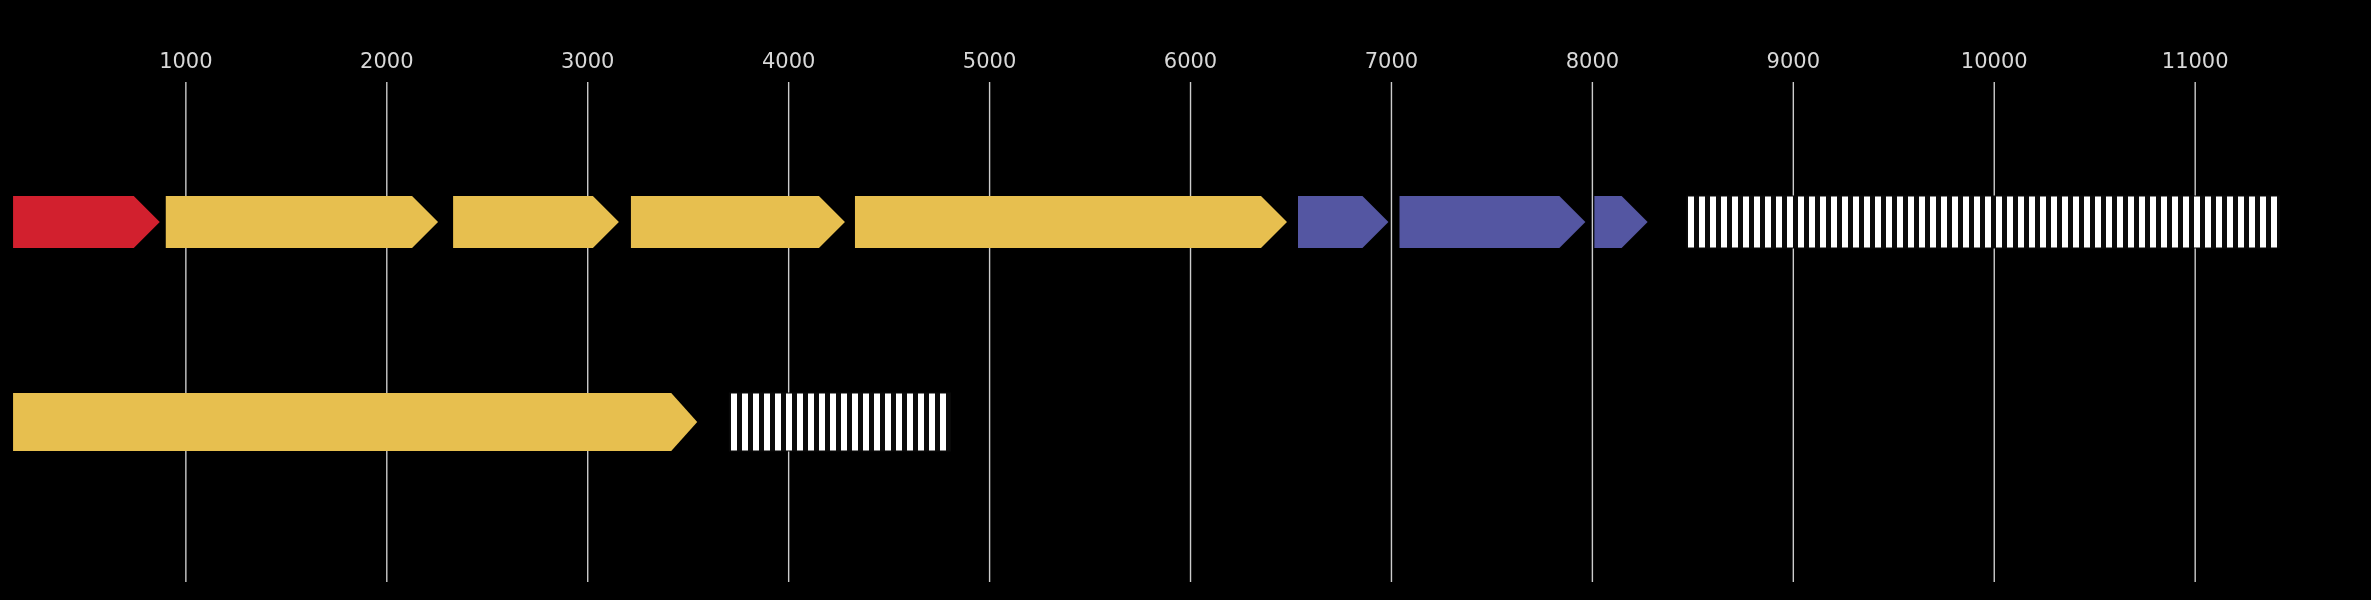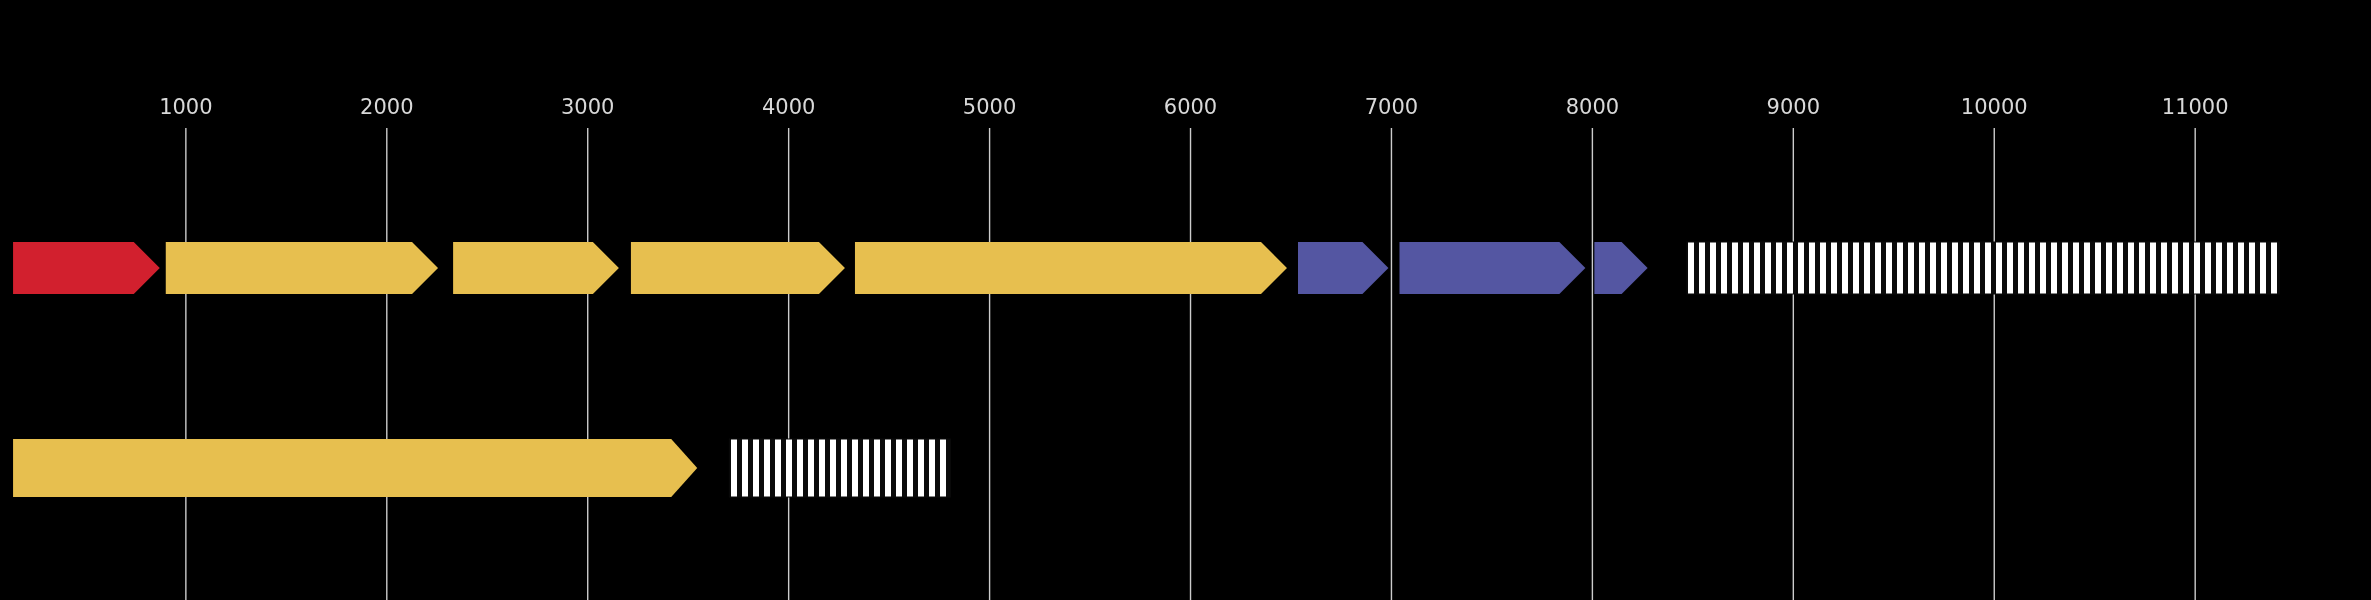--- a/index.html
+++ b/index.html
@@ -18,7 +18,6 @@
     width: 2371px;
     height: 500px;
     background: #000000;
-    margin-top: 46px;
   }
   #map-svg { display: block; }
   .tick-label {

